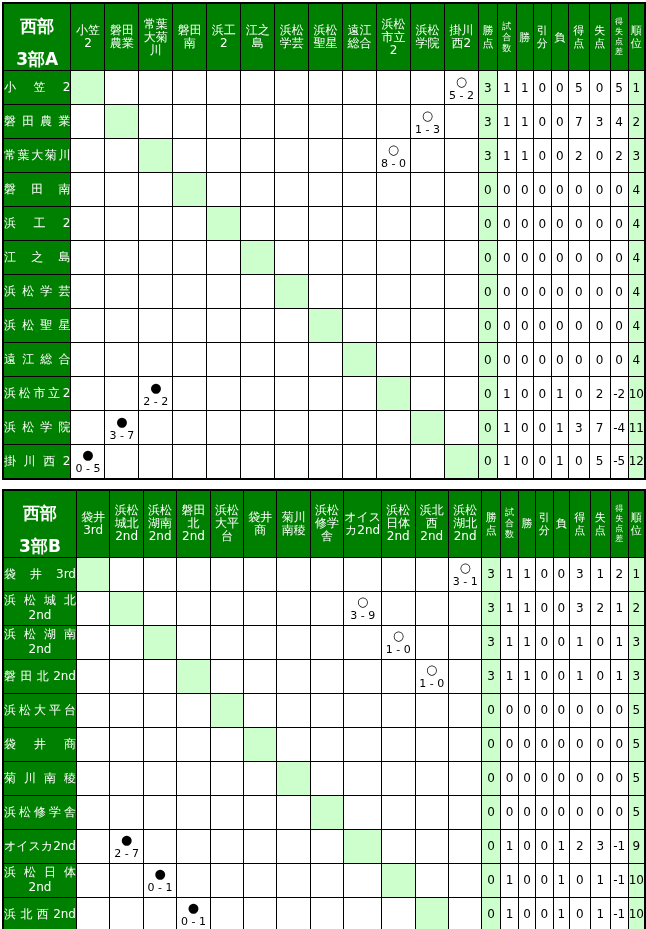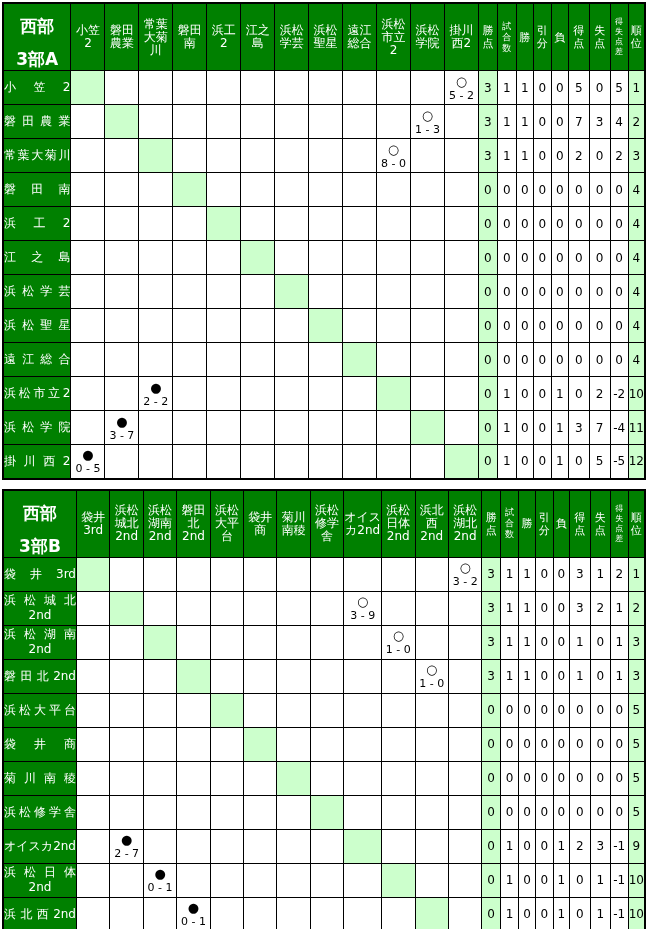--- a/index.html
+++ b/index.html
@@ -710,7 +710,7 @@
           <td class="match-cell"></td>
           <td class="match-cell">
             <div class="mark">○</div>
-            <div class="score">3 - 2</div>
+            <div class="score">3 - 1</div>
           </td>
           <td class="num-cell green">3</td>
           <td class="num-cell">1</td>

